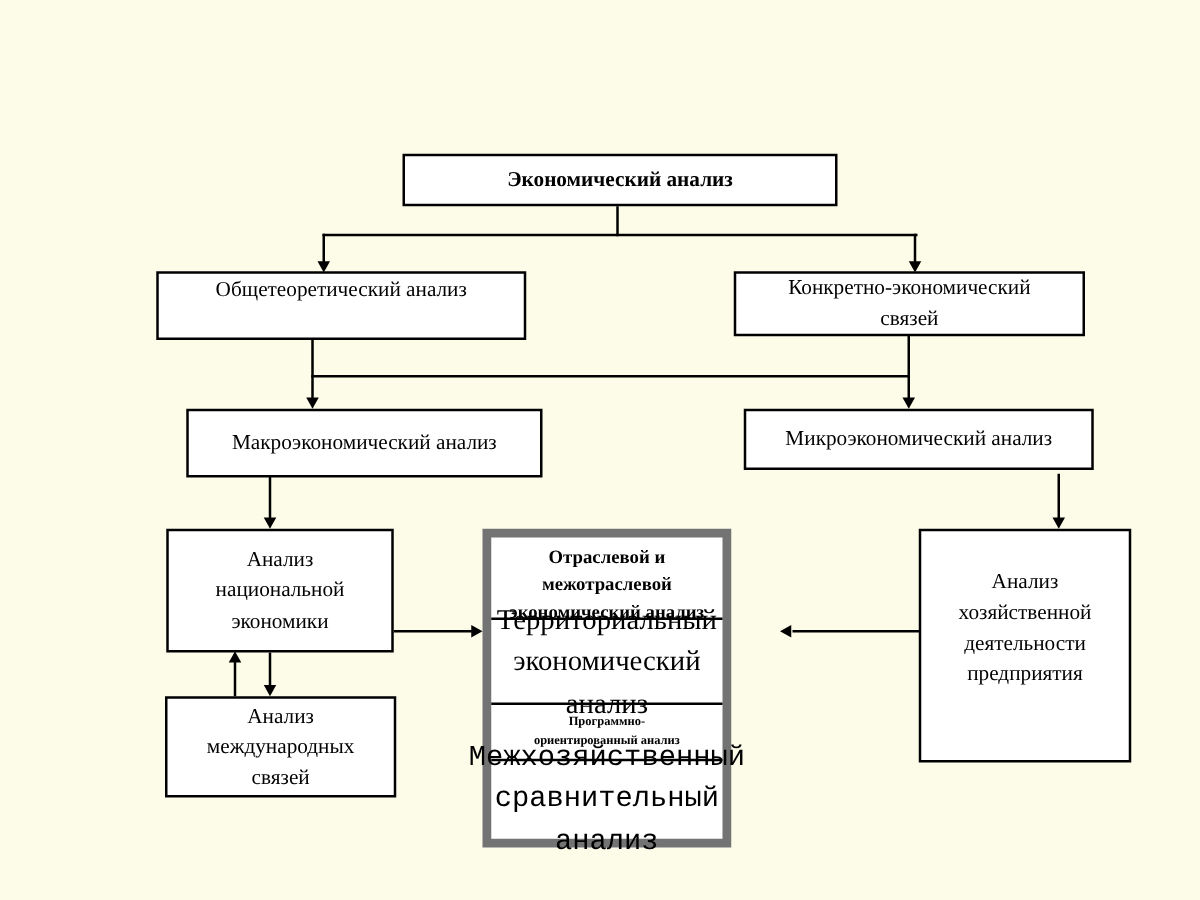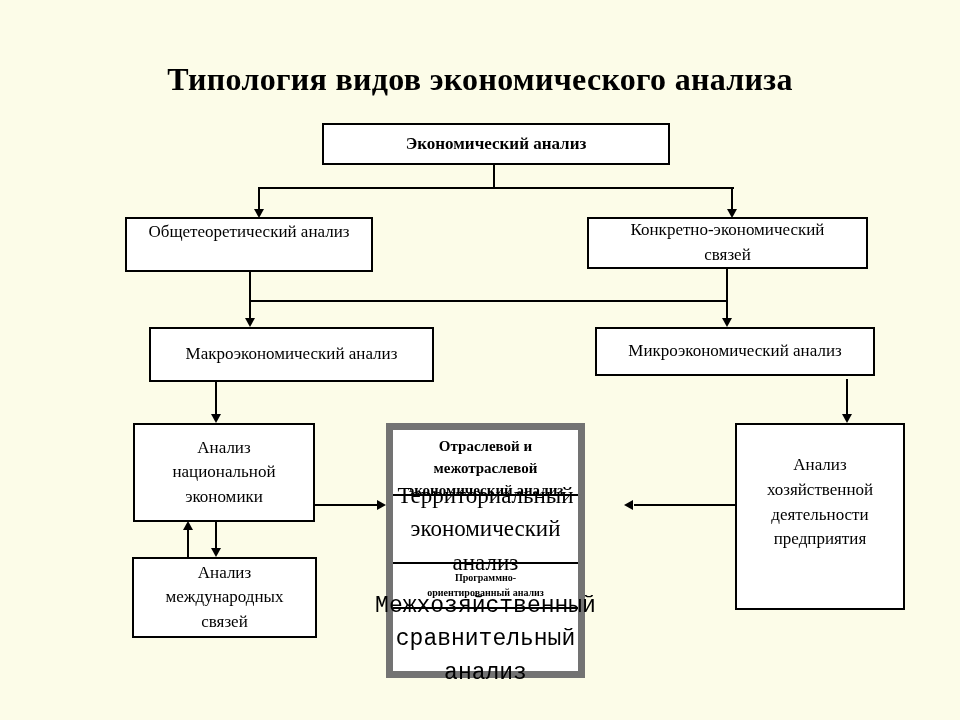--- a/index.html
+++ b/index.html
@@ -73,7 +73,6 @@
 
 <div class="stage">
 
-  <div class="title">Типология видов экономического анализа</div>
 
   <div class="box b-root">Экономический анализ</div>
   <div class="box b-general">Общетеоретический анализ</div>

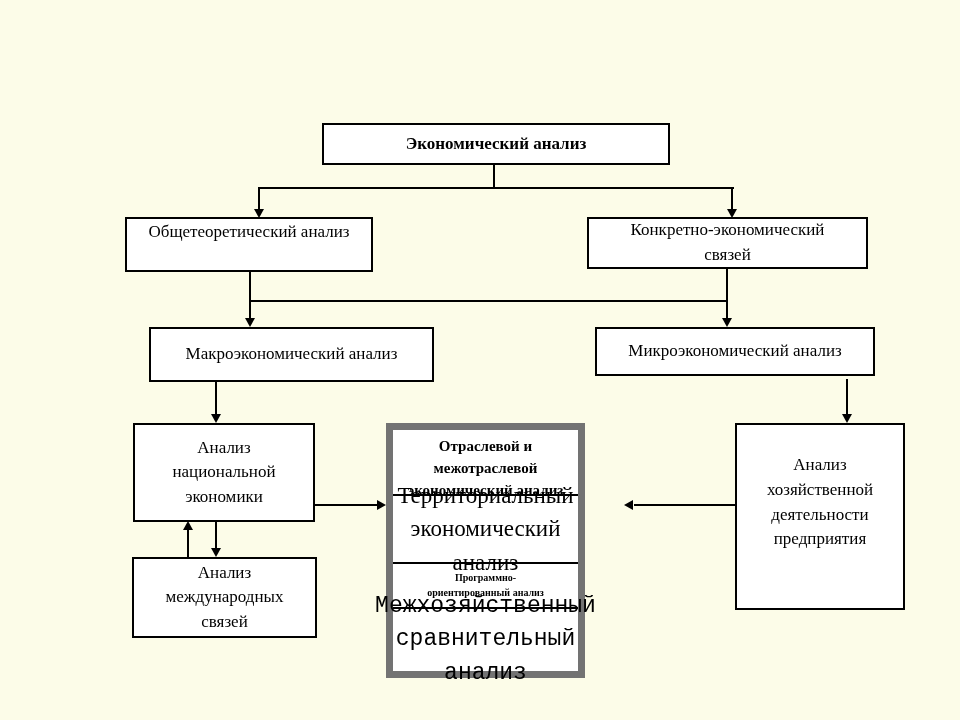--- a/index.html
+++ b/index.html
@@ -17,7 +17,7 @@
     font-size:17px; line-height:1.45; white-space:pre-line; box-sizing:border-box;
   }
   .b-root       { left:322px; top:123px; width:348px; height:42px; font-weight:bold; }
-  .b-general    { left:125px; top:217px; width:248px; height:55px; padding-bottom:24px; }
+  .b-general    { left:125px; top:217px; width:296px; height:55px; padding-bottom:24px; }
   .b-concrete   { left:587px; top:217px; width:281px; height:52px; }
   .b-macro      { left:132px; top:327px; width:285px; height:55px;margin-left:17px; }
   .b-micro      { left:595px; top:327px; width:280px; height:49px; }

